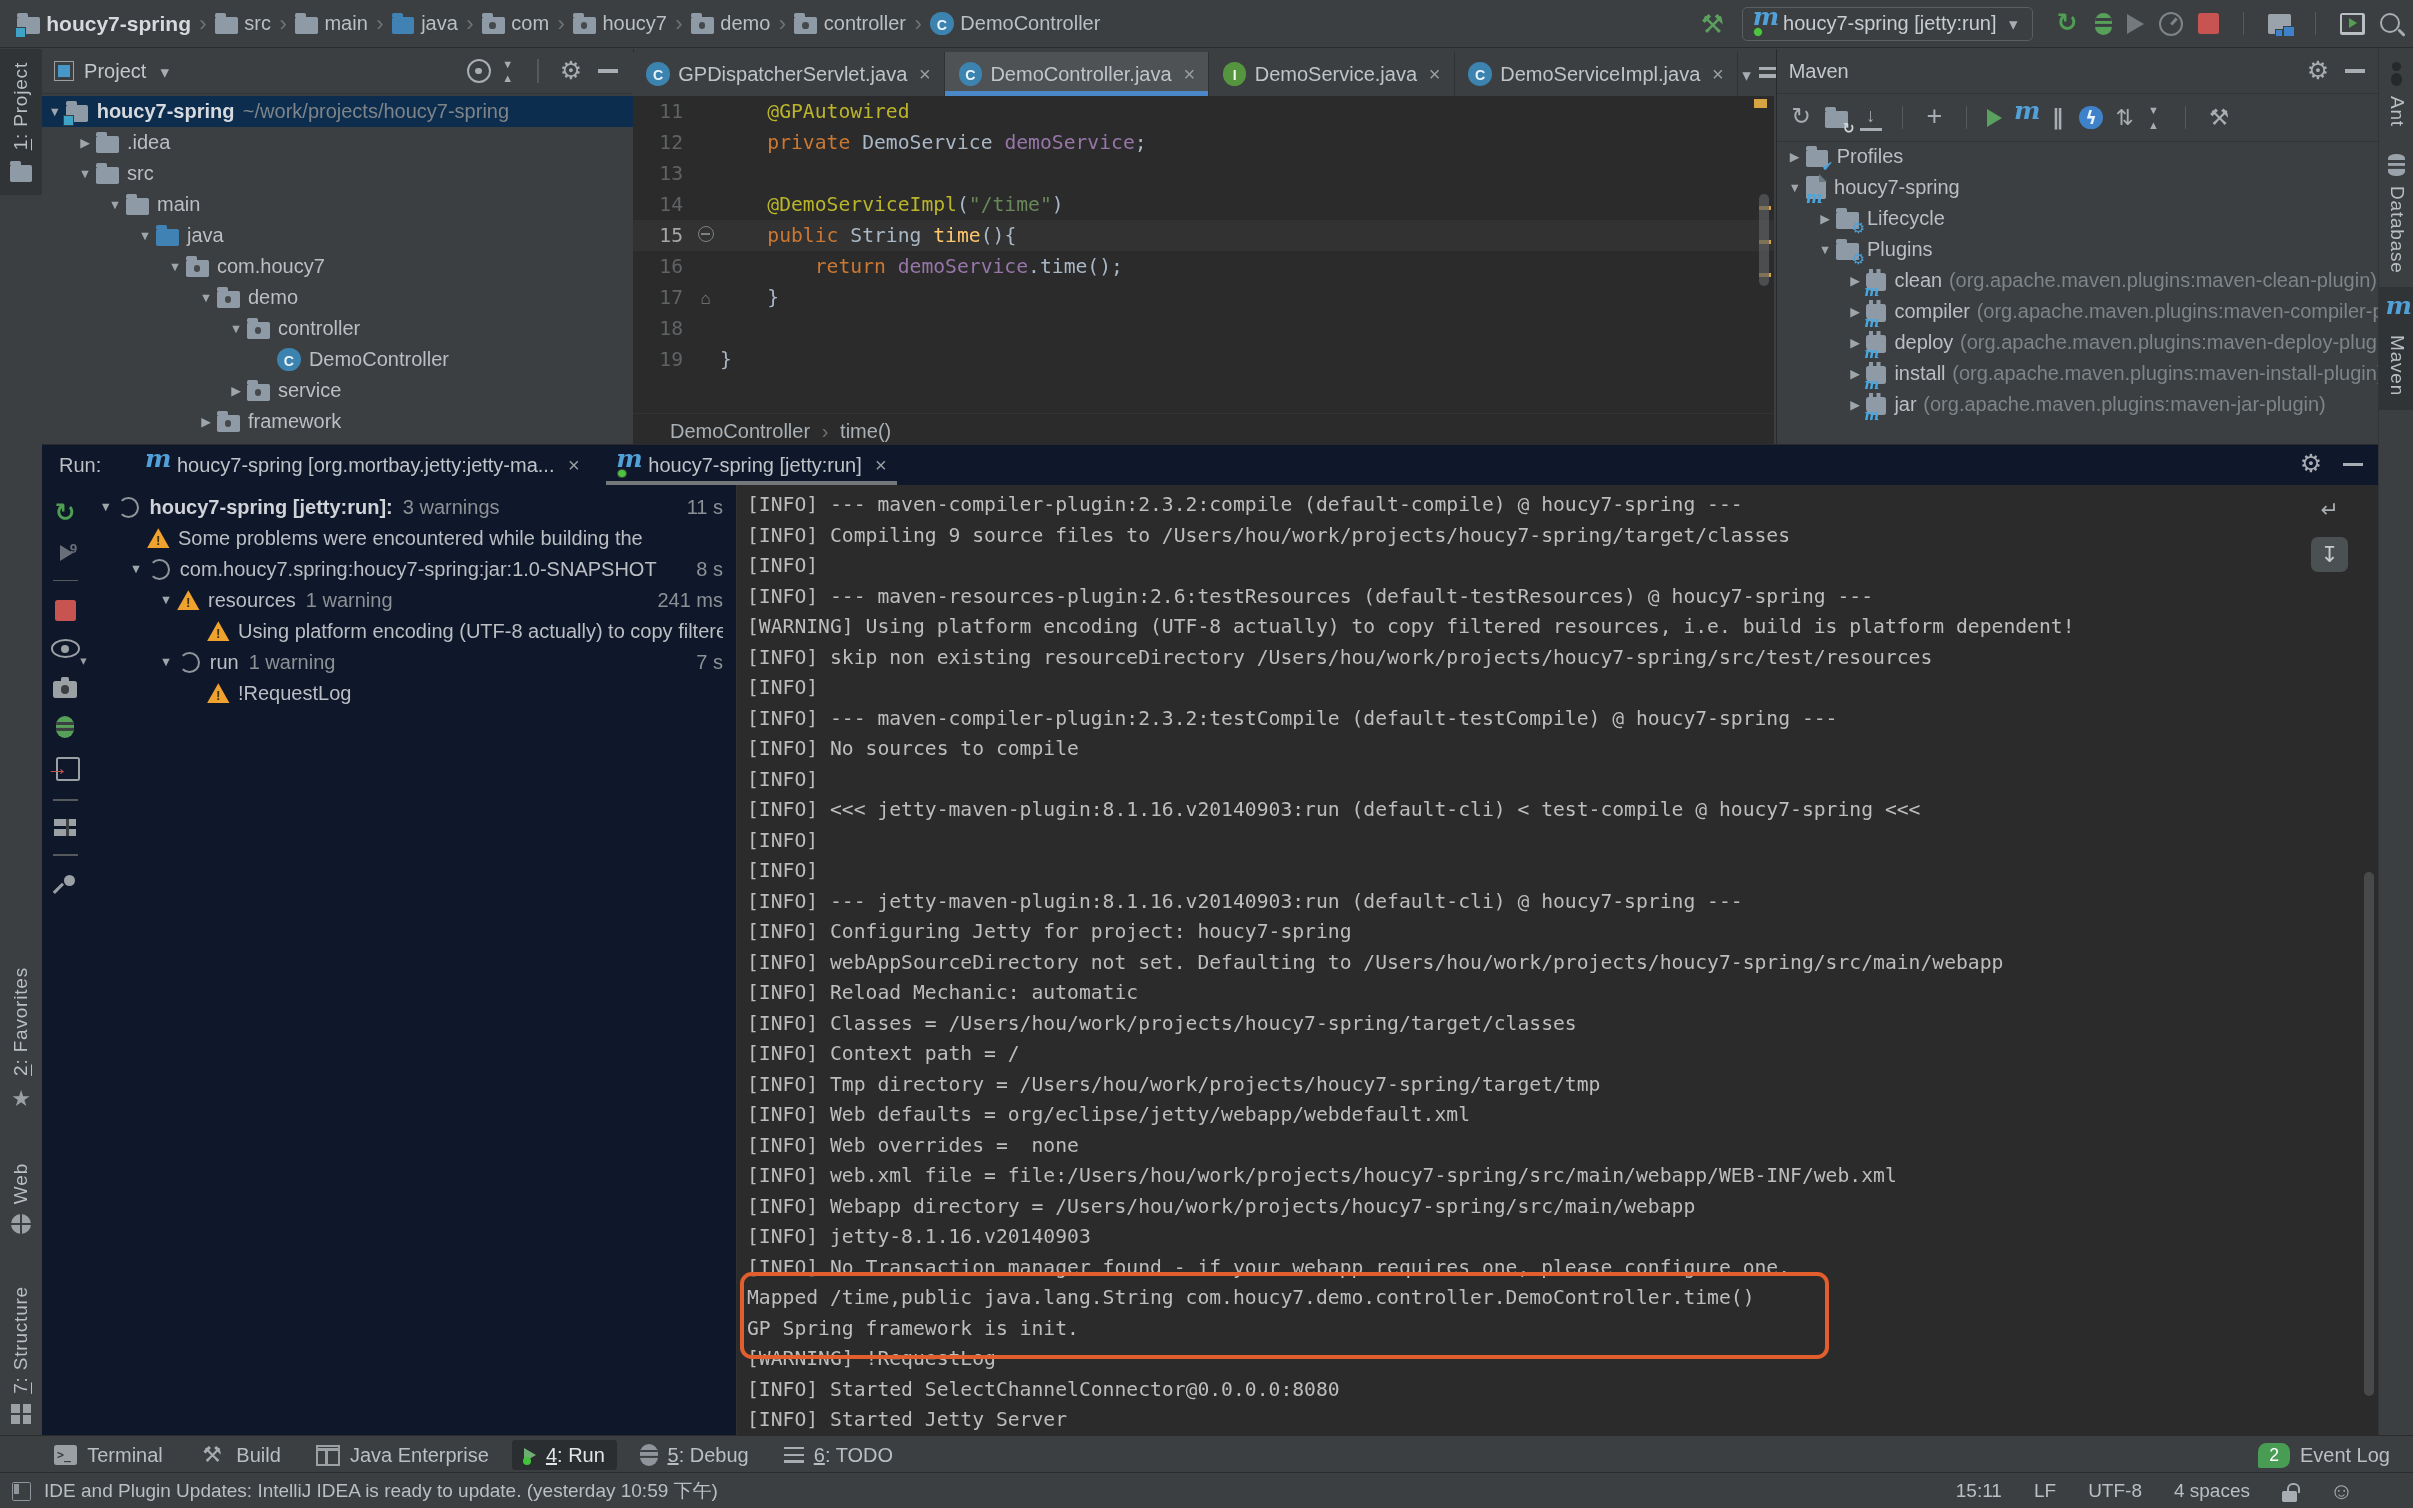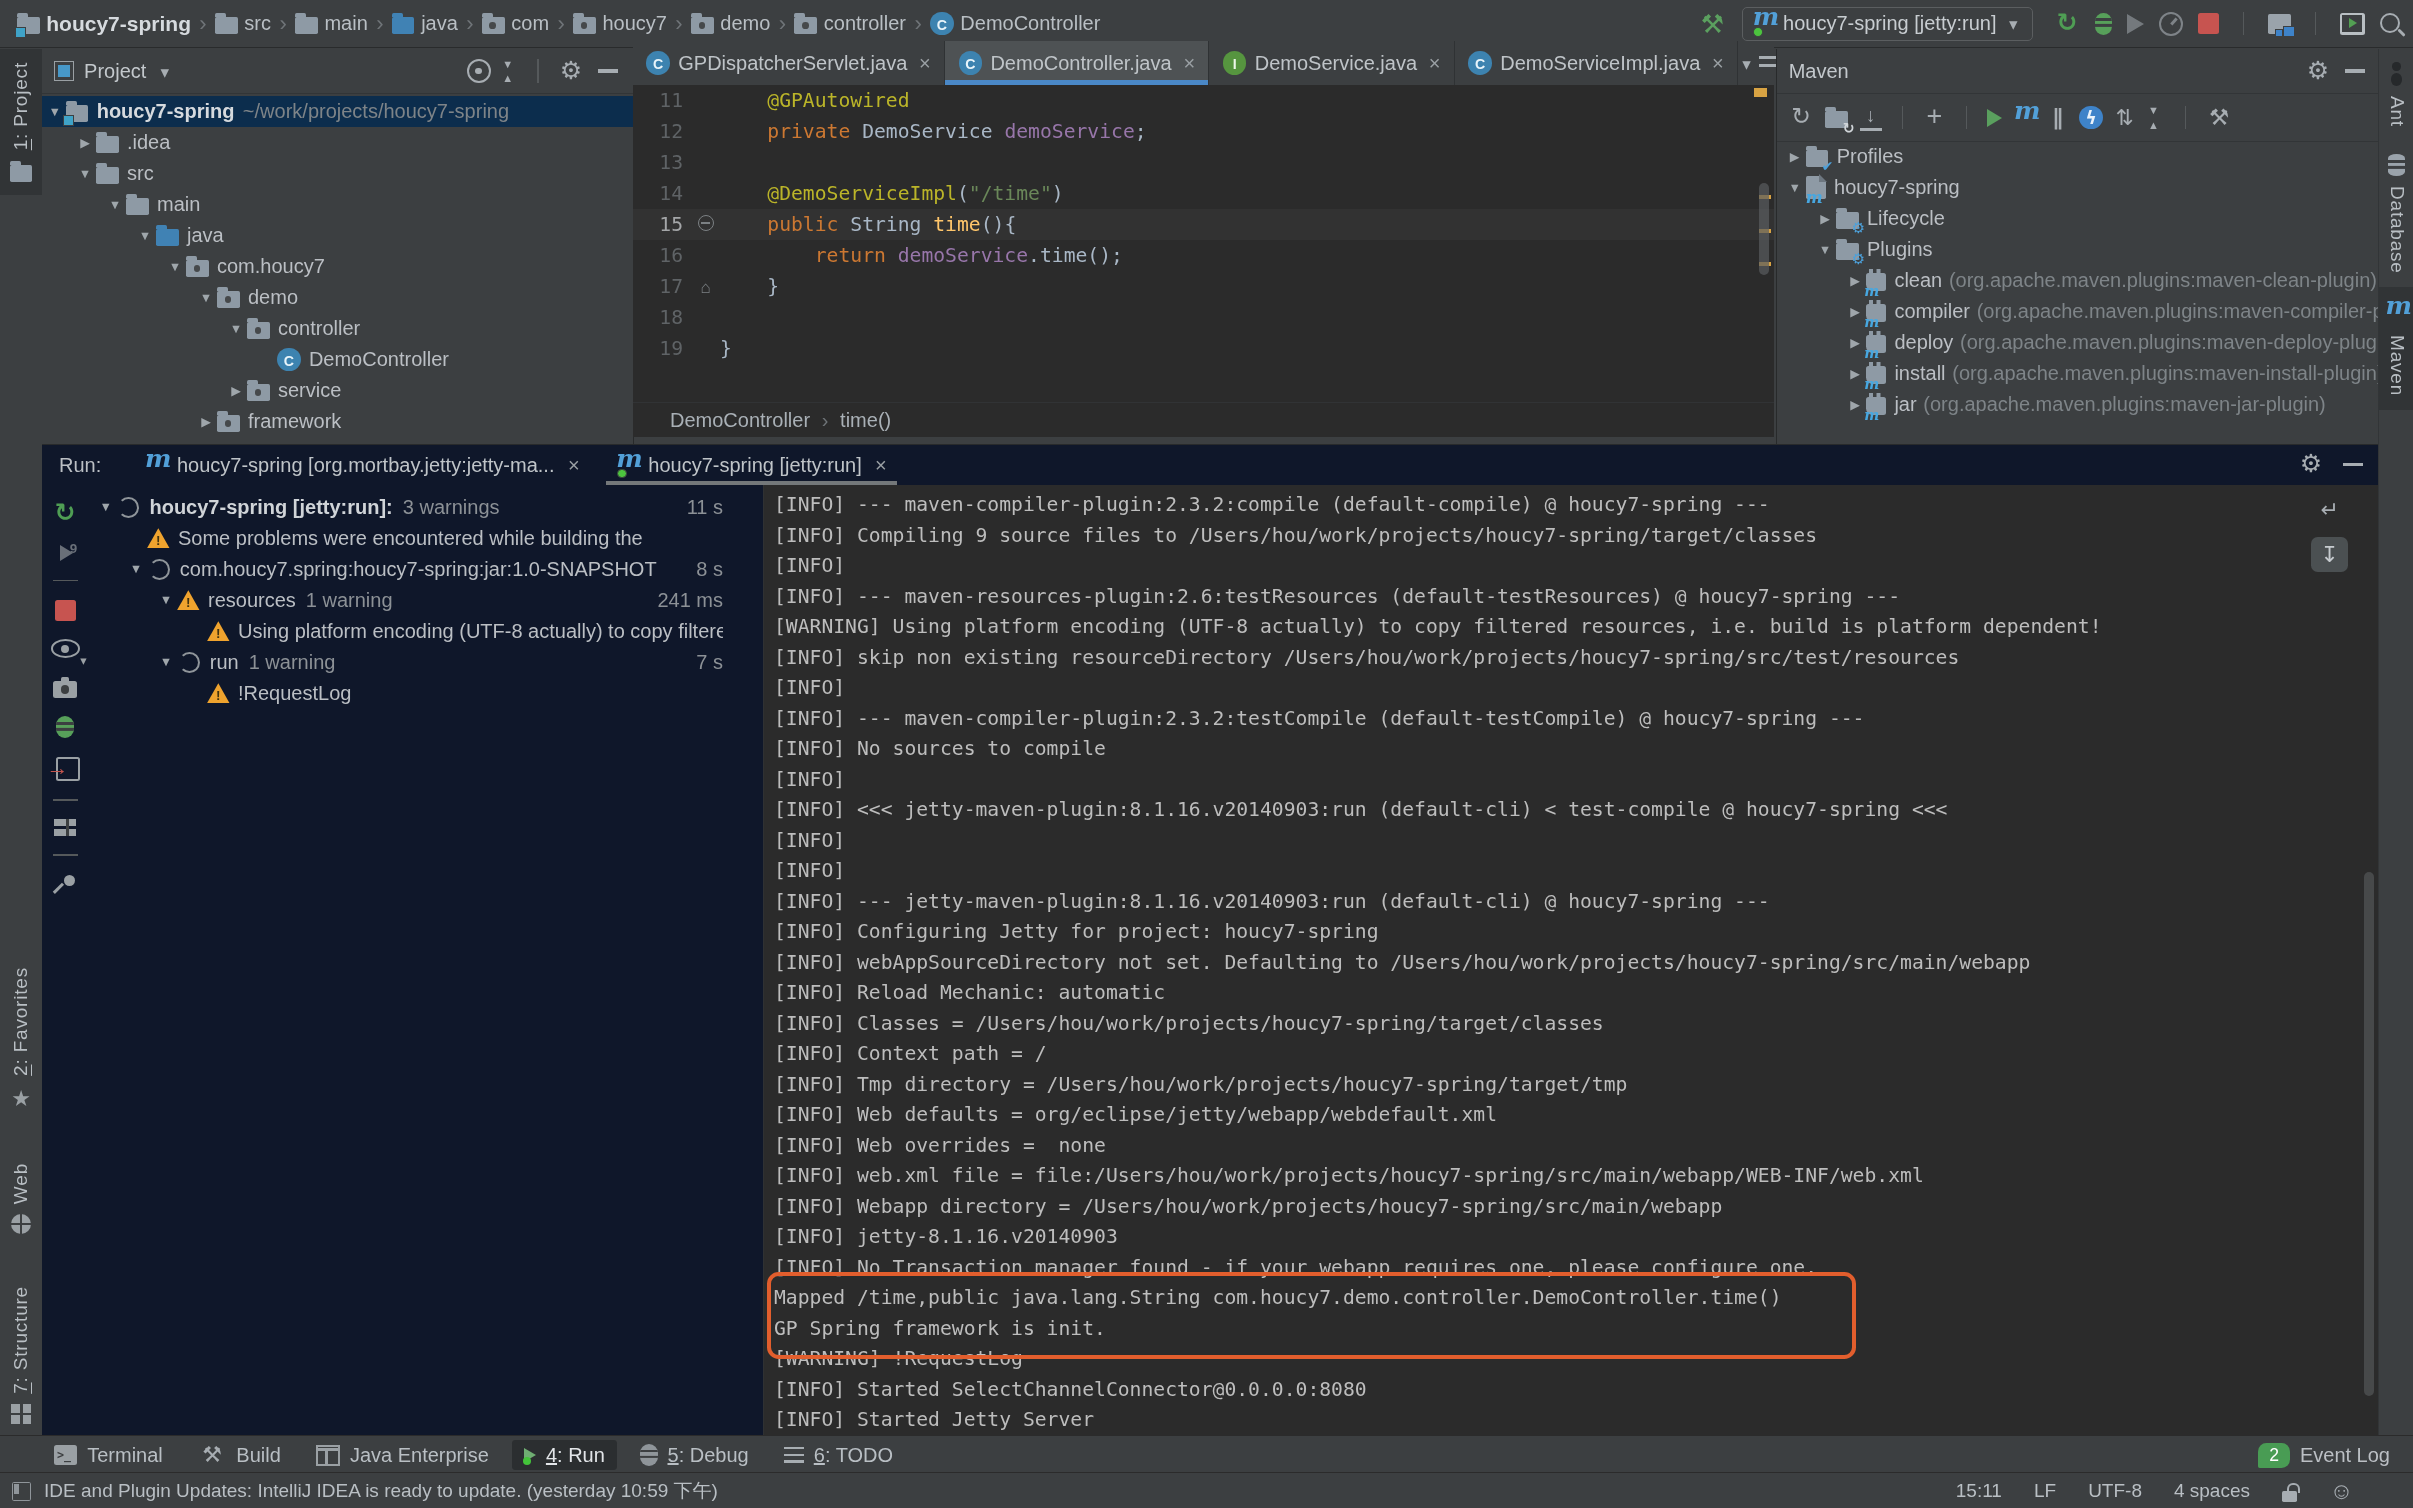--- a/index.html
+++ b/index.html
@@ -150,7 +150,7 @@
   .trow .lbl.b{font-weight:bold;color:#d6dade;}
   .trow .sfx{margin-left:8.4px;color:#7e8488;}
   .trow.sel{background:#0c2d4d;}
-  #editor{position:absolute;left:633px;top:41px;width:1141px;height:396px;background:#7dd3fc;}
+  #editor{position:absolute;left:633px;top:52px;width:1141px;height:396px;background:#7dd3fc;}
   #etabs{position:absolute;left:0;top:0;right:0;height:44px;background:#3c3f41;display:flex;align-items:stretch;}
   .etab{display:flex;align-items:center;gap:8.4px;padding:0 13.4px;border-right:0.8px solid #2f3234;color:#bfc4c8;position:relative;}
   .etab.active{background:#4e5254;}

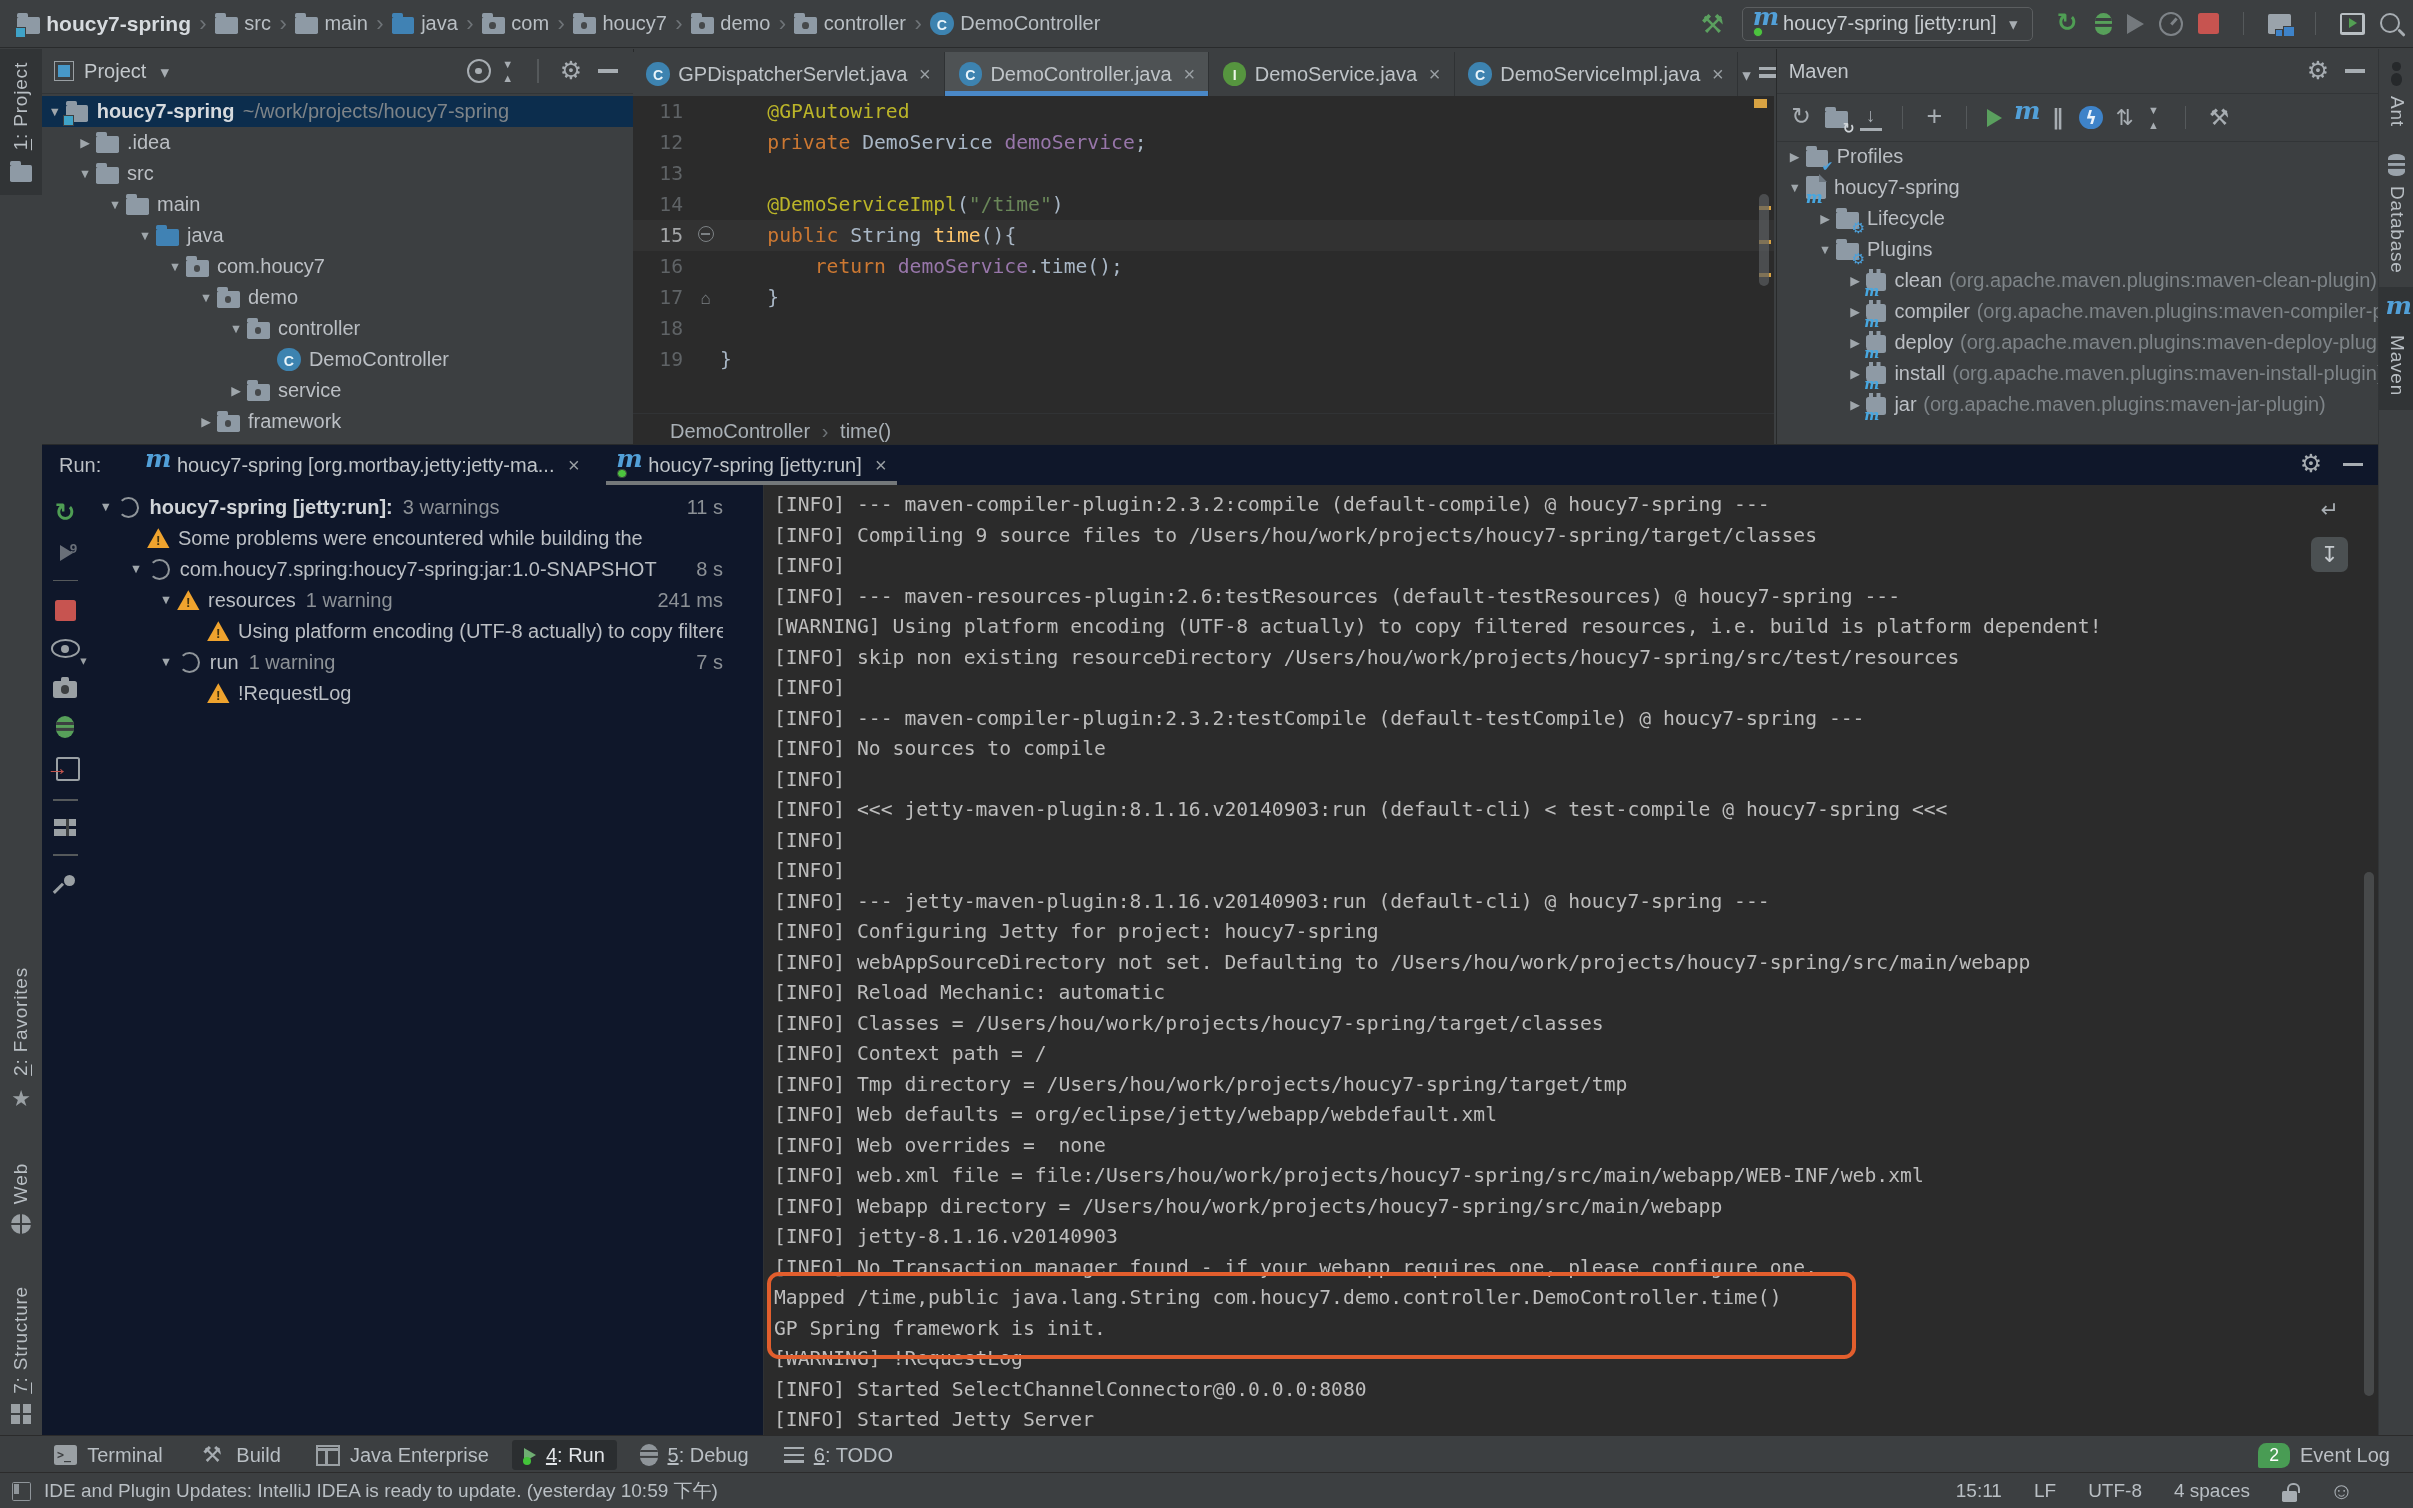--- a/index.html
+++ b/index.html
@@ -192,7 +192,7 @@
   .rrow .lbl.b{font-weight:bold;color:#d0d4d8;}
   .rrow .note{margin-left:10px;color:#8c9196;flex:none;}
   .rrow .time{margin-left:auto;color:#8c9196;flex:none;padding-left:11.7px;}
-  #console{position:absolute;left:694px;top:40px;right:0;bottom:0;background:#2b2b2b;border-left:1.7px solid #2f3133;overflow:hidden;margin-left:27px;}
+  #console{position:absolute;left:694px;top:40px;right:0;bottom:0;background:#2b2b2b;border-left:1.7px solid #2f3133;overflow:hidden;}
   #clines{padding:5px 0 0 10px;}
   .con-line{height:30.5px;line-height:30.5px;font-size:19.7px;color:#bdbdbd;white-space:pre;}
   #chl{position:absolute;left:3.4px;width:1081px;border:4.2px solid #e25e2d;border-radius:11.7px;pointer-events:none;}

